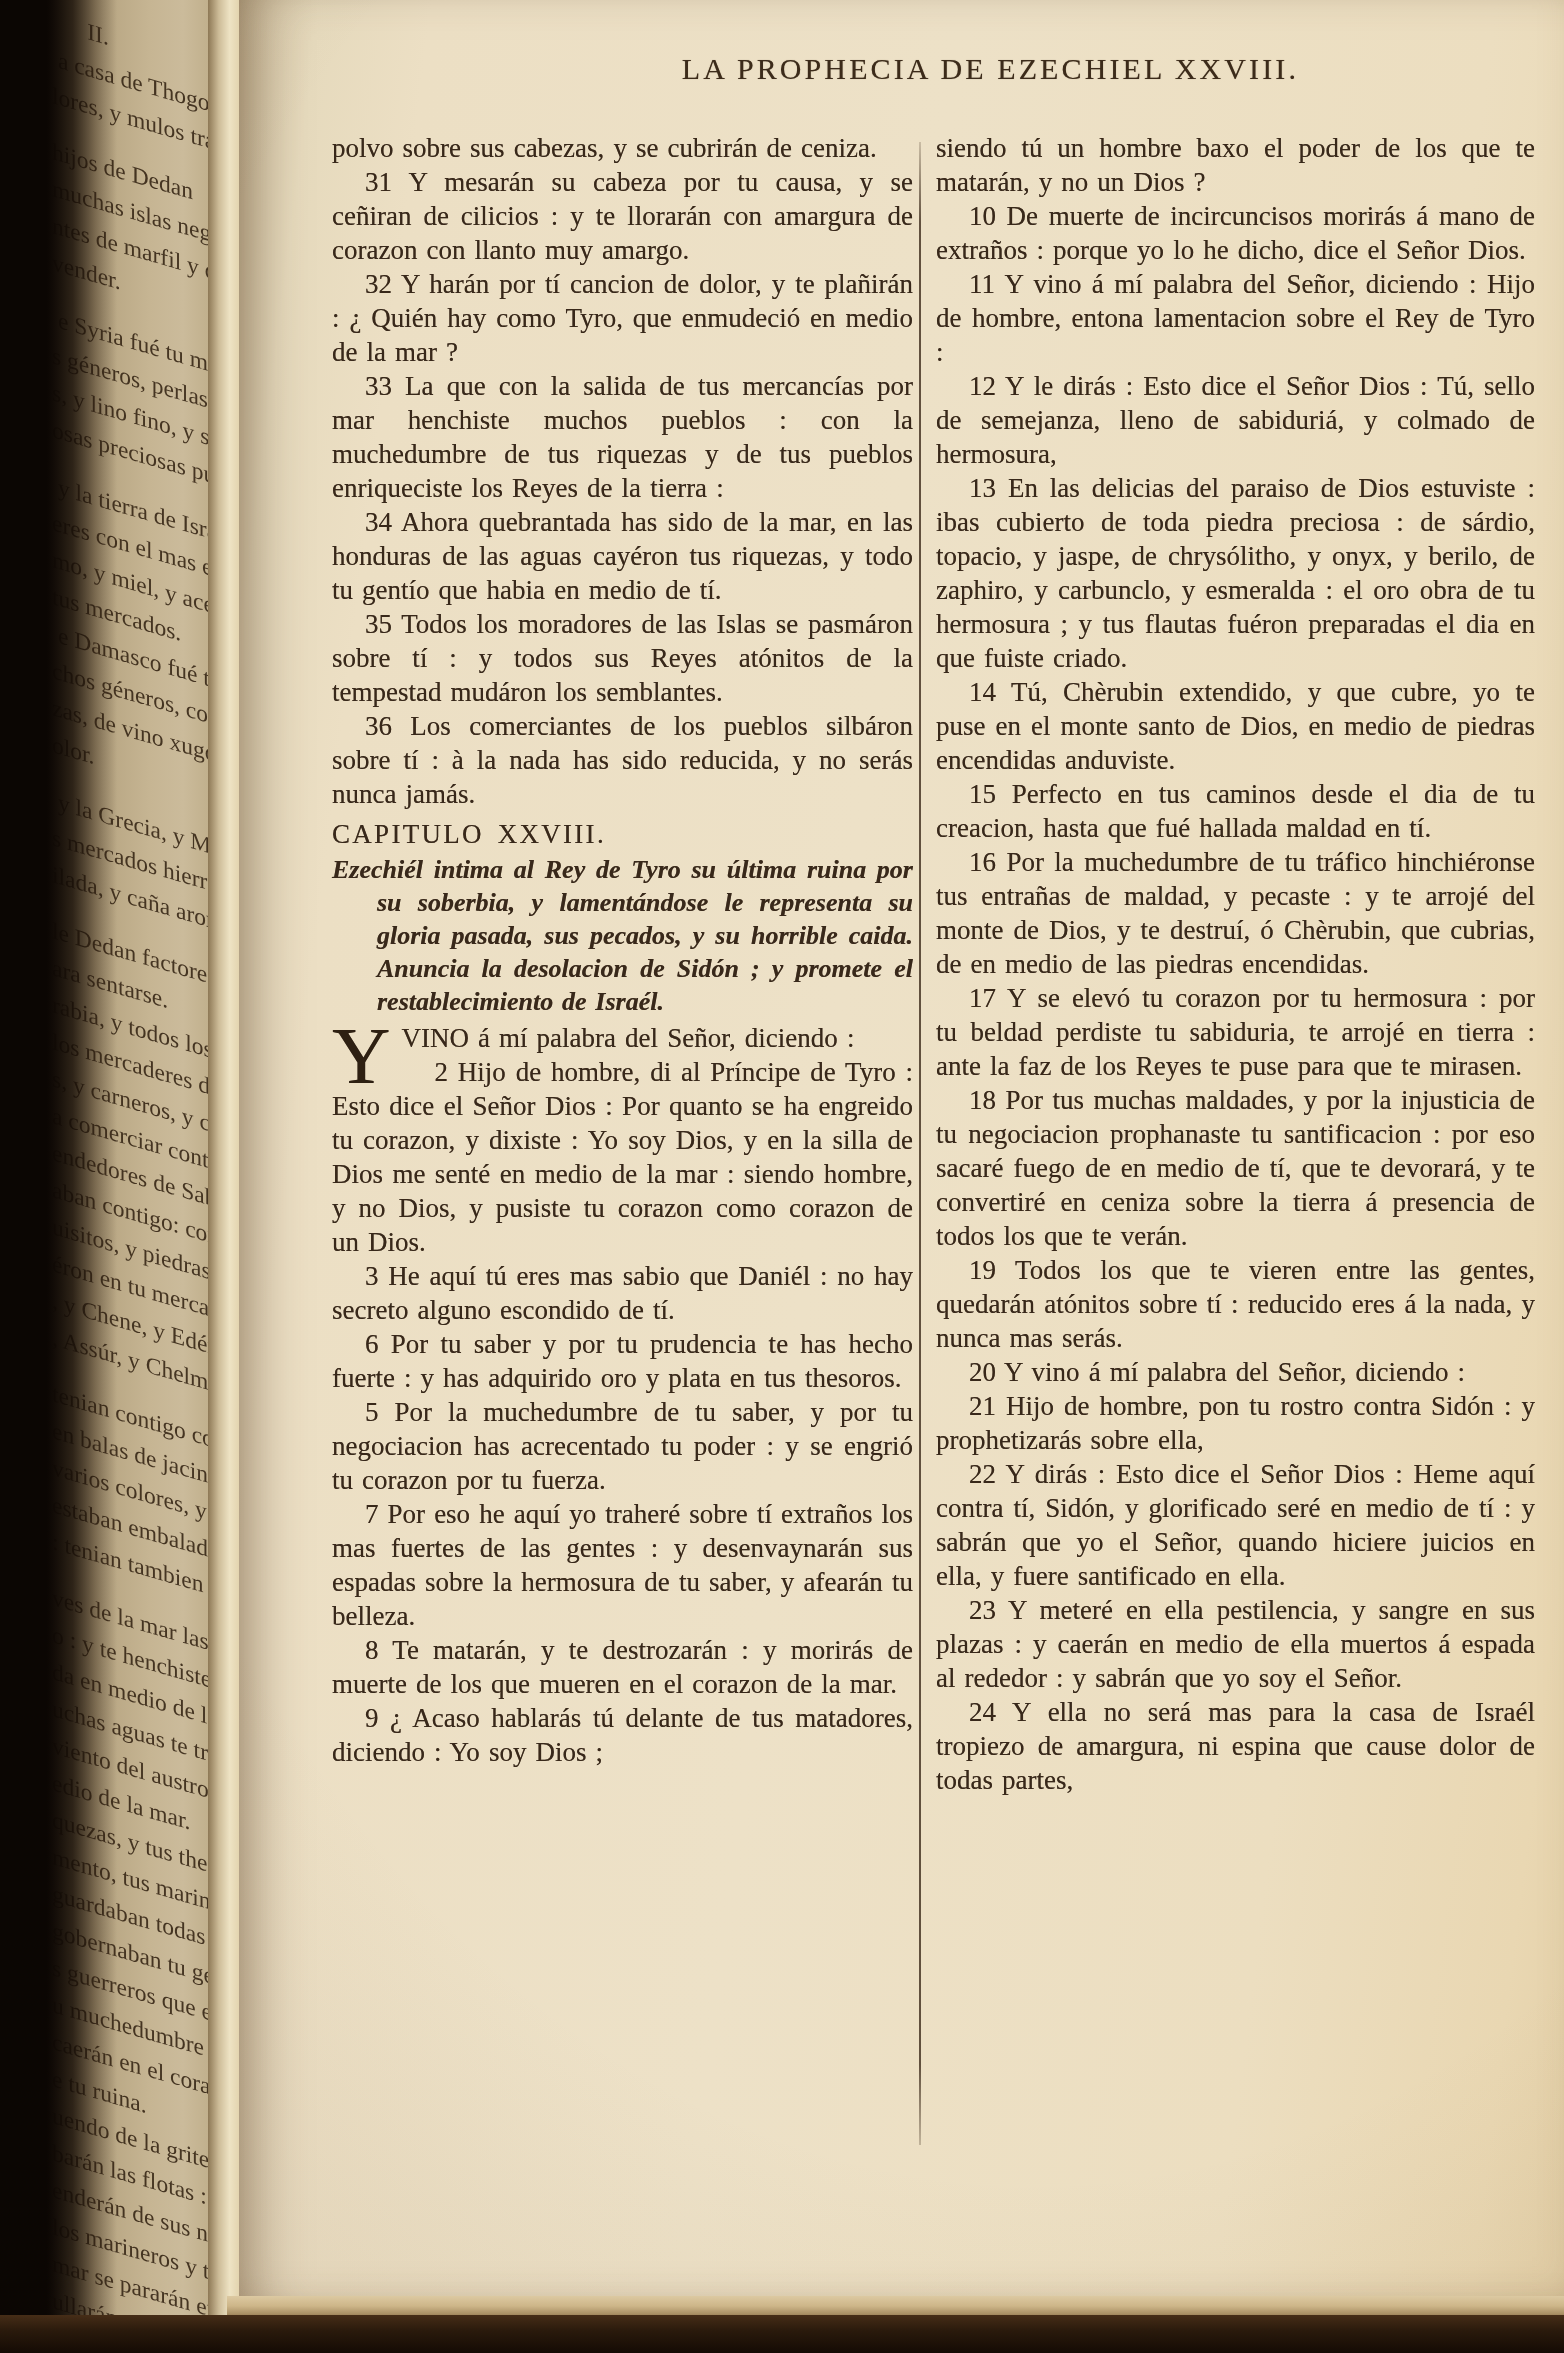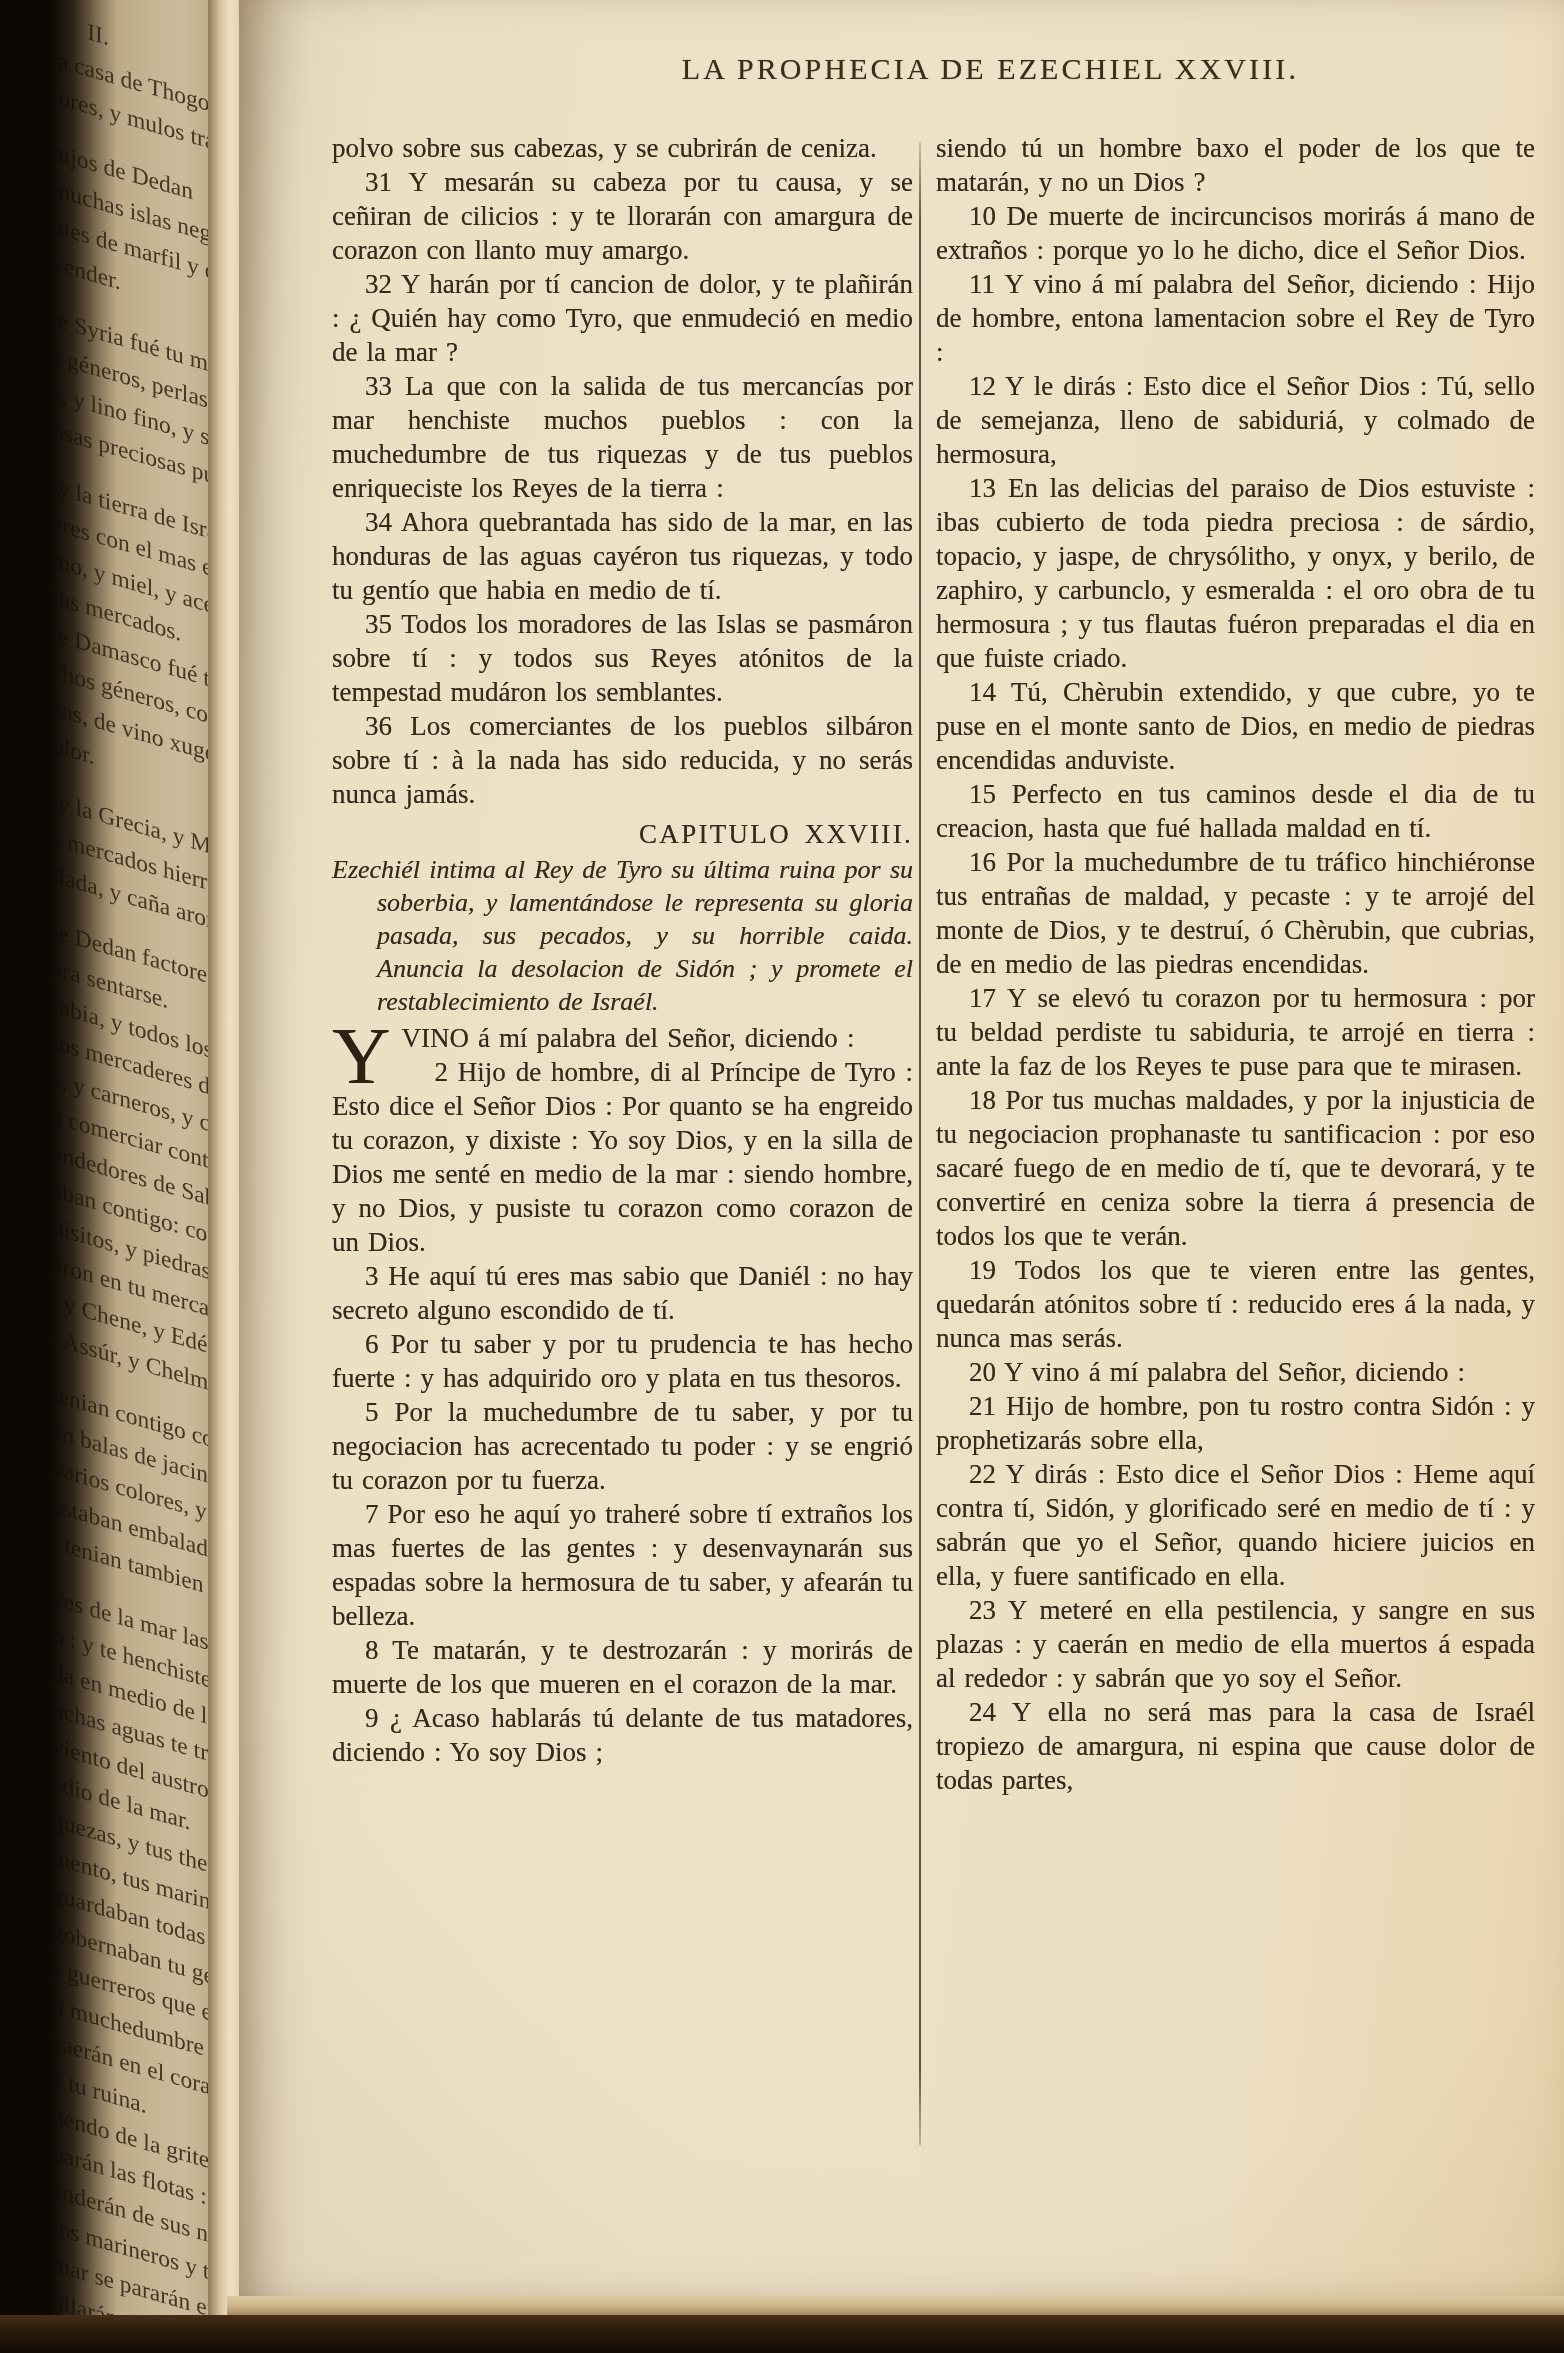--- a/index.html
+++ b/index.html
@@ -80,7 +80,7 @@
   #col-right{left:936px;width:599px;}
   .para{margin:0;text-indent:33px;text-align:justify;word-spacing:2.3px;}
   .para.cont{text-indent:0;}
-  .chap{margin:6.3px 0 1.6px;text-align:right;text-indent:0;letter-spacing:2.3px;word-spacing:4.7px;}
+  .chap{margin:6.3px 0 1.6px;text-align:left;text-indent:0;letter-spacing:2.3px;word-spacing:4.7px;}
   .summary{
     margin:1.6px 0 3.1px;font-style:italic;
     padding-left:45px;text-indent:-45px;

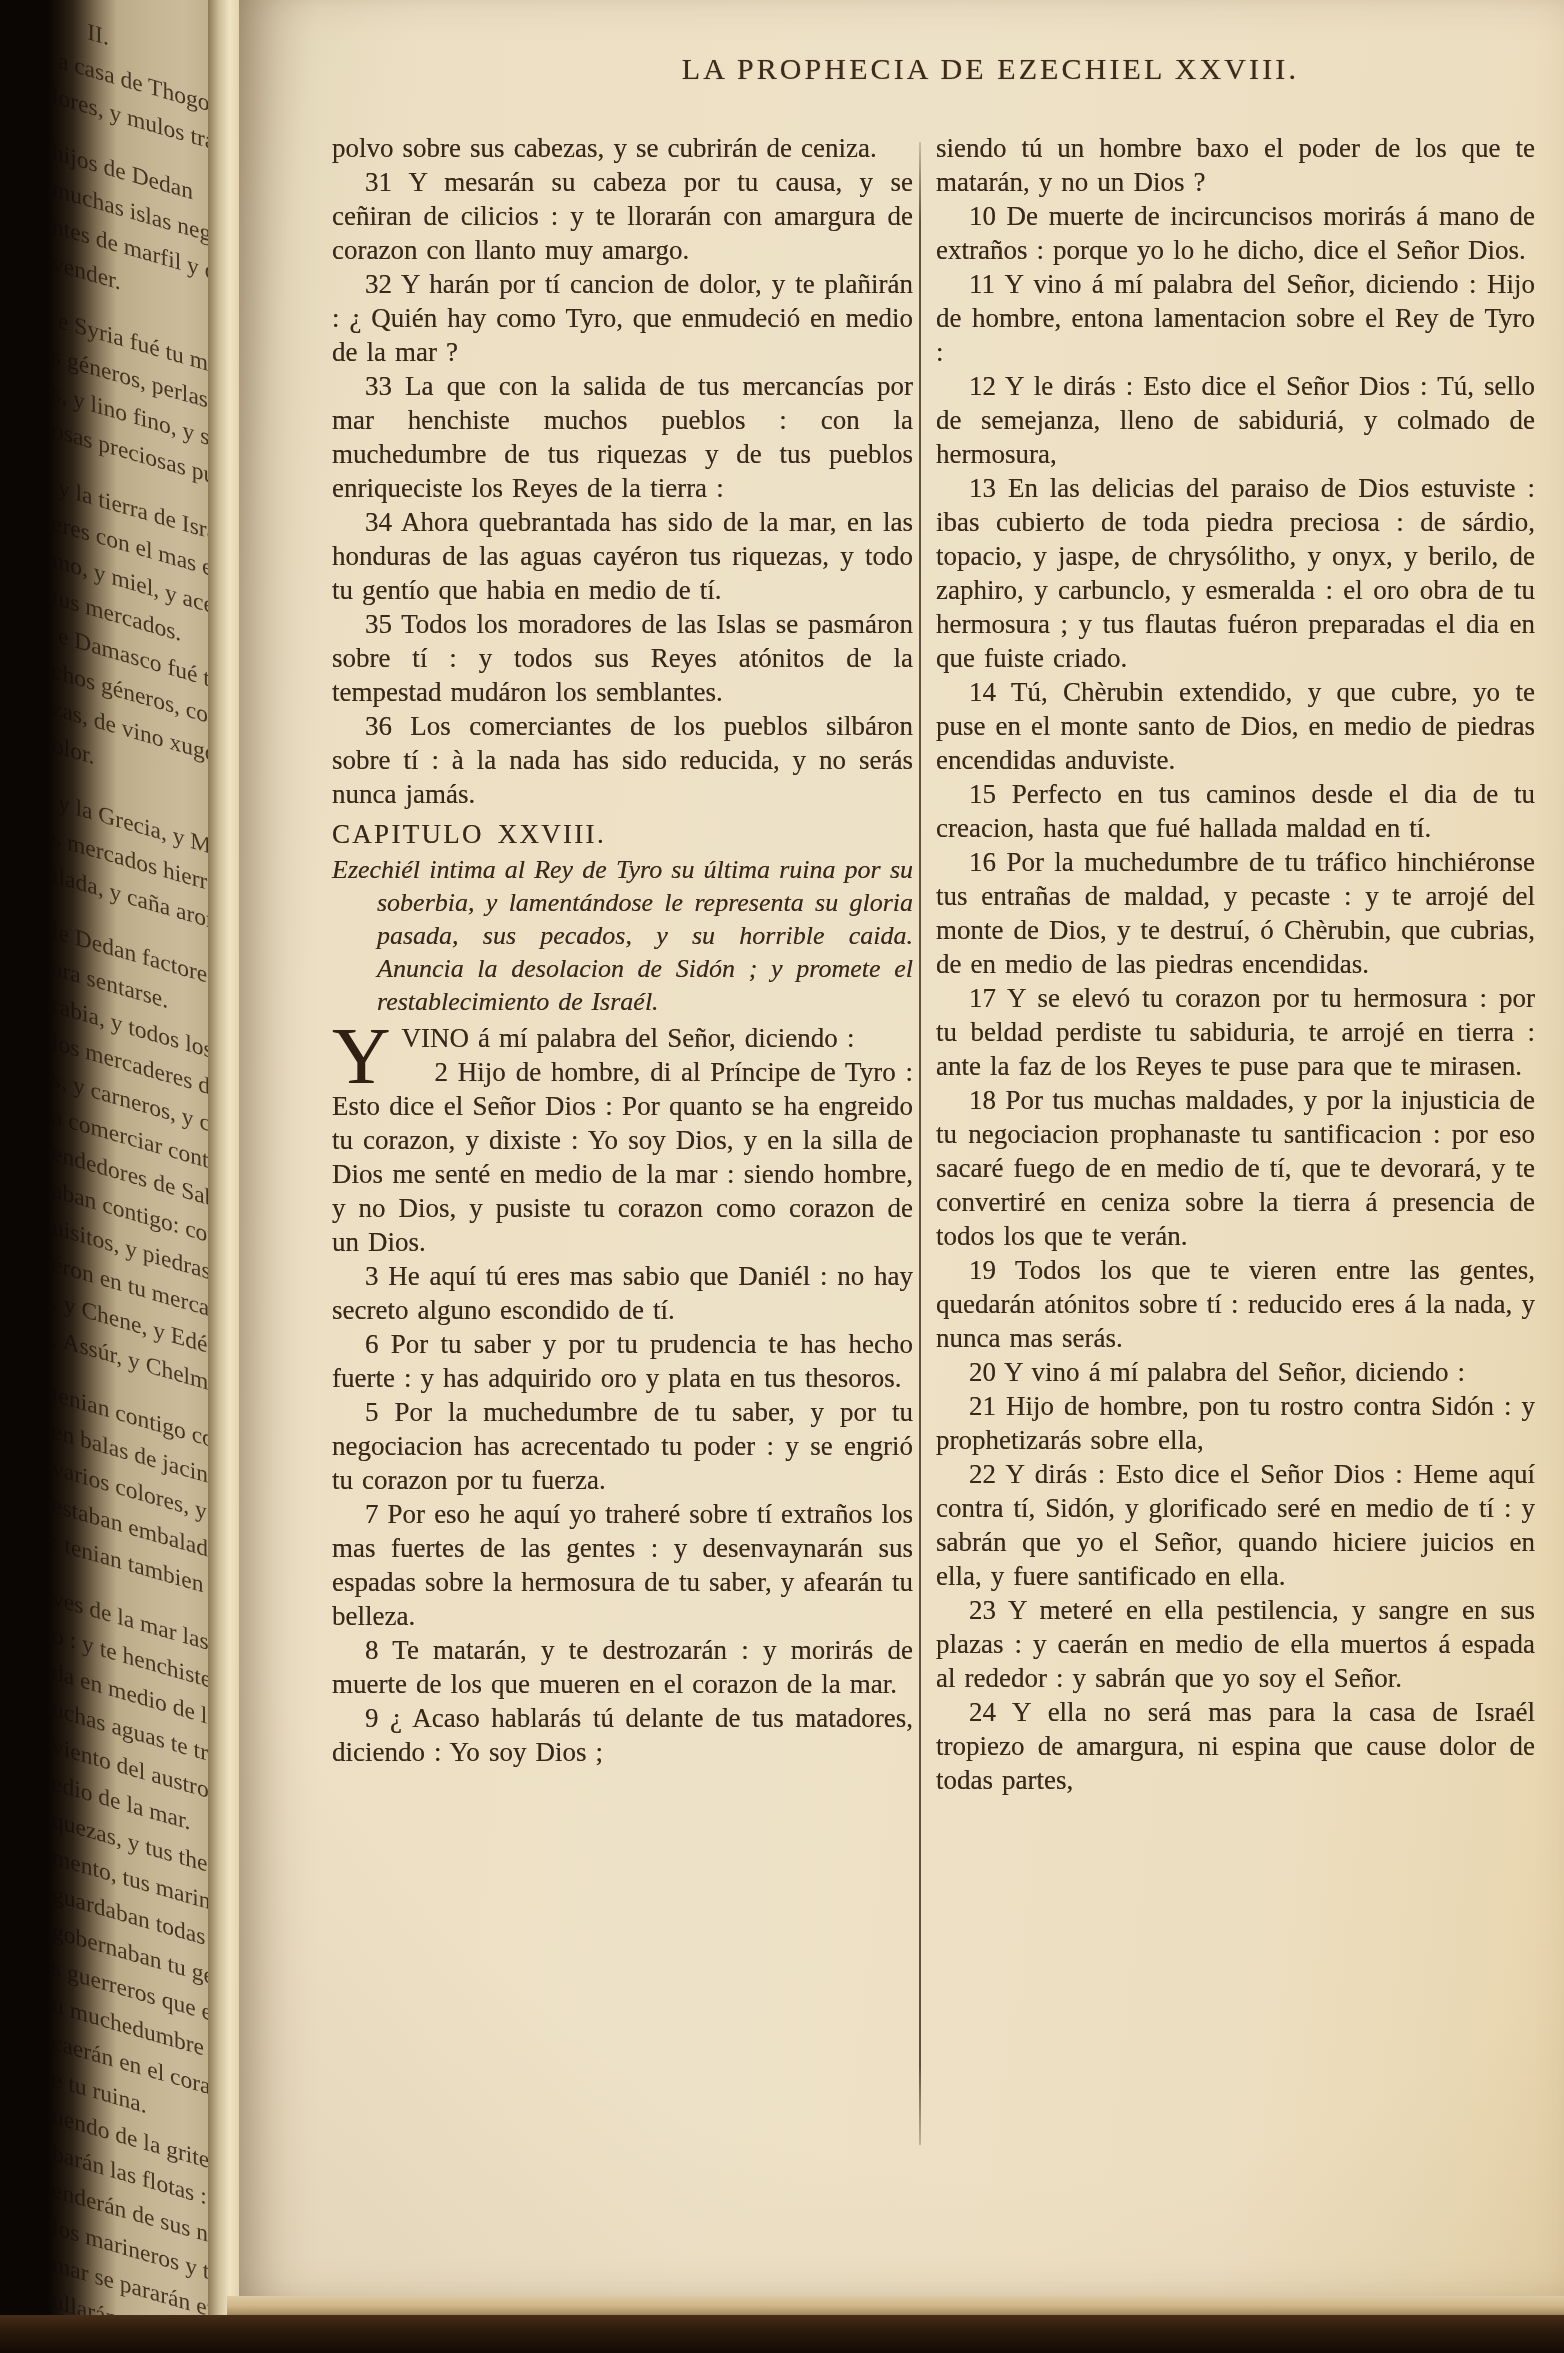--- a/index.html
+++ b/index.html
@@ -84,7 +84,7 @@
   .summary{
     margin:1.6px 0 3.1px;font-style:italic;
     padding-left:45px;text-indent:-45px;
-    text-align:justify;font-size:26px;line-height:33px;word-spacing:2.3px;
+    text-align:justify;font-size:26px;line-height:33px;word-spacing:2.3px;font-weight:bold;
   }
   .para.opening{text-indent:0;}
   .dc{

